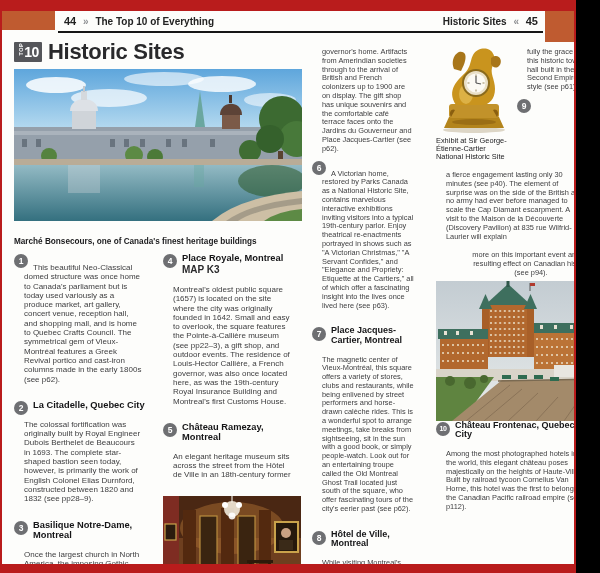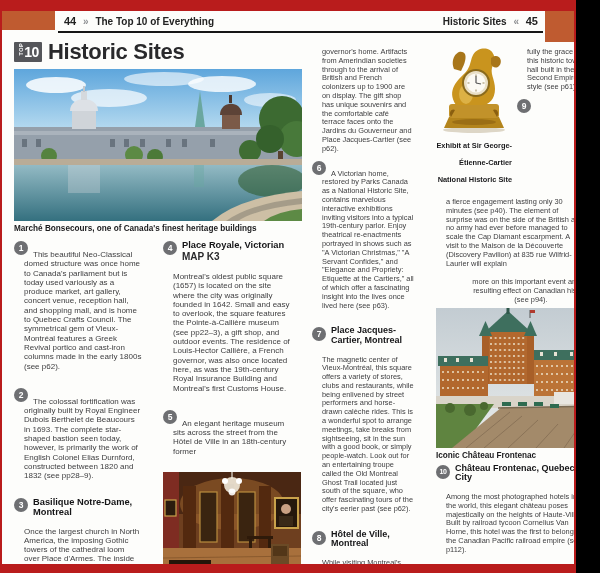--- a/index.html
+++ b/index.html
@@ -57,7 +57,7 @@
   .clockrow{display:flex;gap:5px;margin-bottom:3px;}
   .clockfig{width:76px;flex:none;}
   .clockfig svg{display:block;}
-  .clockcap{font-size:7.4px;line-height:17px;font-weight:bold;color:#1b1b1d;text-align:right;margin-top:2px;}
+  .clockcap{font-size:7.4px;line-height:8px;font-weight:normal;color:#1b1b1d;text-align:left;margin-top:2px;}
   .clockside{flex:1;}
   .wrap{width:122px;margin:2px 0 3px auto;text-align:center;}
   .frontfig svg{display:block;}

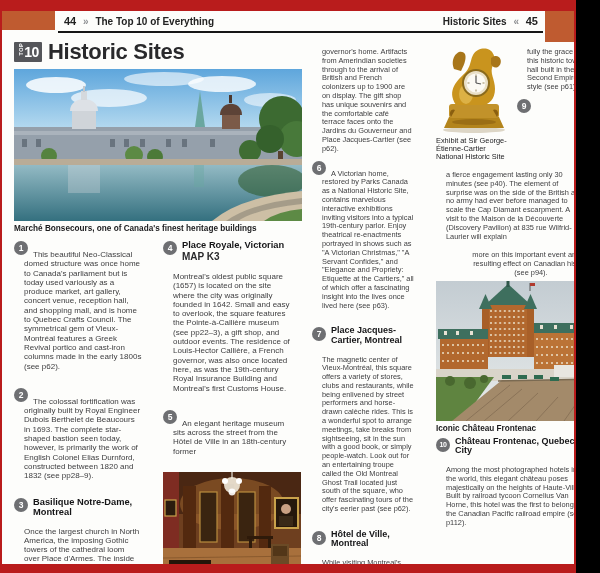--- a/index.html
+++ b/index.html
@@ -35,7 +35,7 @@
 
   figure{margin:0;padding:0;}
   .mainfig svg{display:block;}
-  .cap{font-size:8.2px;font-weight:bold;color:#1b1b1d;margin:3px 0 7px;}
+  .cap{font-size:8.2px;font-weight:bold;color:#1b1b1d;margin:16px 0 7px;}
   .capr{font-size:8.2px;font-weight:bold;color:#1b1b1d;margin:3px 0 4px;}
 
   .twocol{display:flex;gap:11px;}

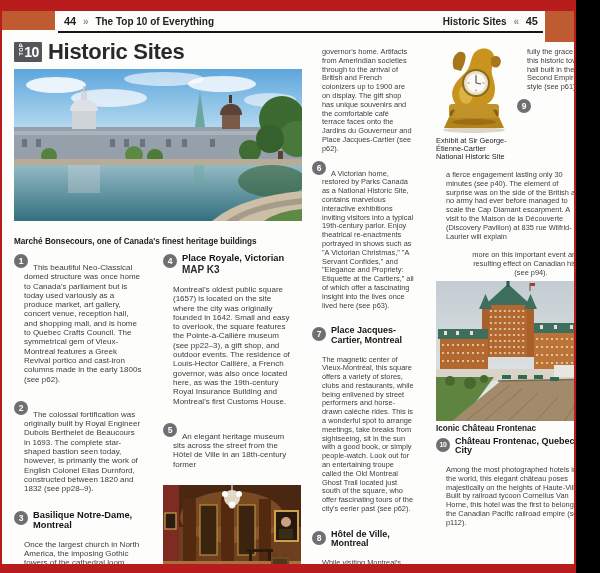--- a/index.html
+++ b/index.html
@@ -177,7 +177,7 @@
           <div class="tc">
             <div class="entry">
               <span class="circ">4</span>
-              <h4>Place Royale, Victorian</h4>
+              <h4>Place Royale, Montreal</h4>
               <div class="map">MAP K3</div>
               <p class="body">Montreal's oldest public square (1657) is located on the site where the city was originally founded in 1642. Small and easy to overlook, the square features the Pointe-à-Callière museum (see pp22–3), a gift shop, and outdoor events. The residence of Louis-Hector Callière, a French governor, was also once located here, as was the 19th-century Royal Insurance Building and Montreal's first Customs House.</p>
             </div>

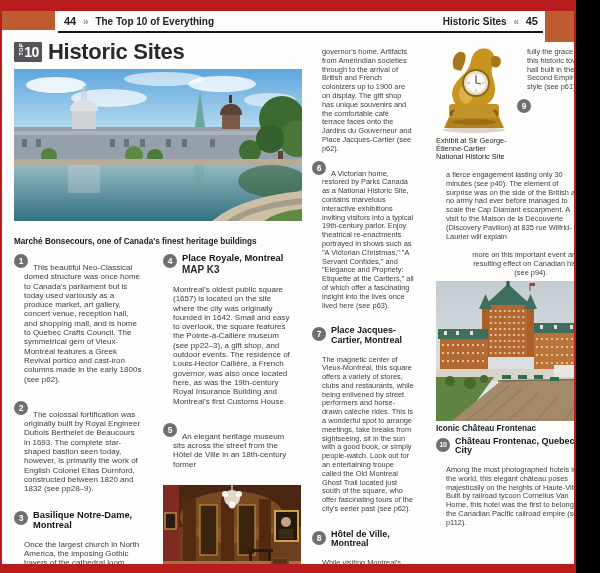--- a/index.html
+++ b/index.html
@@ -164,6 +164,7 @@
 
             <div class="entry">
               <span class="circ">2</span>
+              <h4>La Citadelle, Quebec City</h4>
               <p class="body">The colossal fortification was originally built by Royal Engineer Dubois Berthelet de Beaucours in 1693. The complete star-shaped bastion seen today, however, is primarily the work of English Colonel Elias Durnford, constructed between 1820 and 1832 (see pp28–9).</p>
             </div>
 

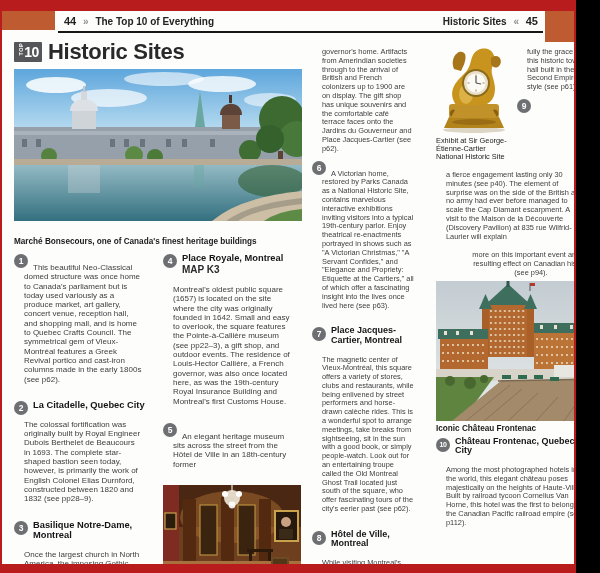--- a/index.html
+++ b/index.html
@@ -185,6 +185,7 @@
 
             <div class="entry">
               <span class="circ">5</span>
+              <h4>Château Ramezay, Montreal</h4>
               <p class="body">An elegant heritage museum sits across the street from the Hôtel de Ville in an 18th-century former</p>
             </div>
 

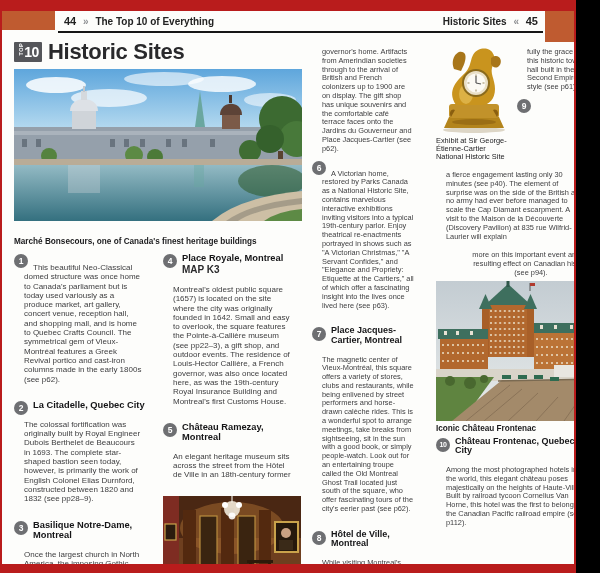--- a/index.html
+++ b/index.html
@@ -356,7 +356,6 @@
             <rect x="94" y="2" width="5" height="3" fill="#b03a2e"></rect>
           </svg>
         </figure>
-        <p class="capr">Iconic Château Frontenac</p>
 
         <div class="entry">
           <span class="circ circ10">10</span>

